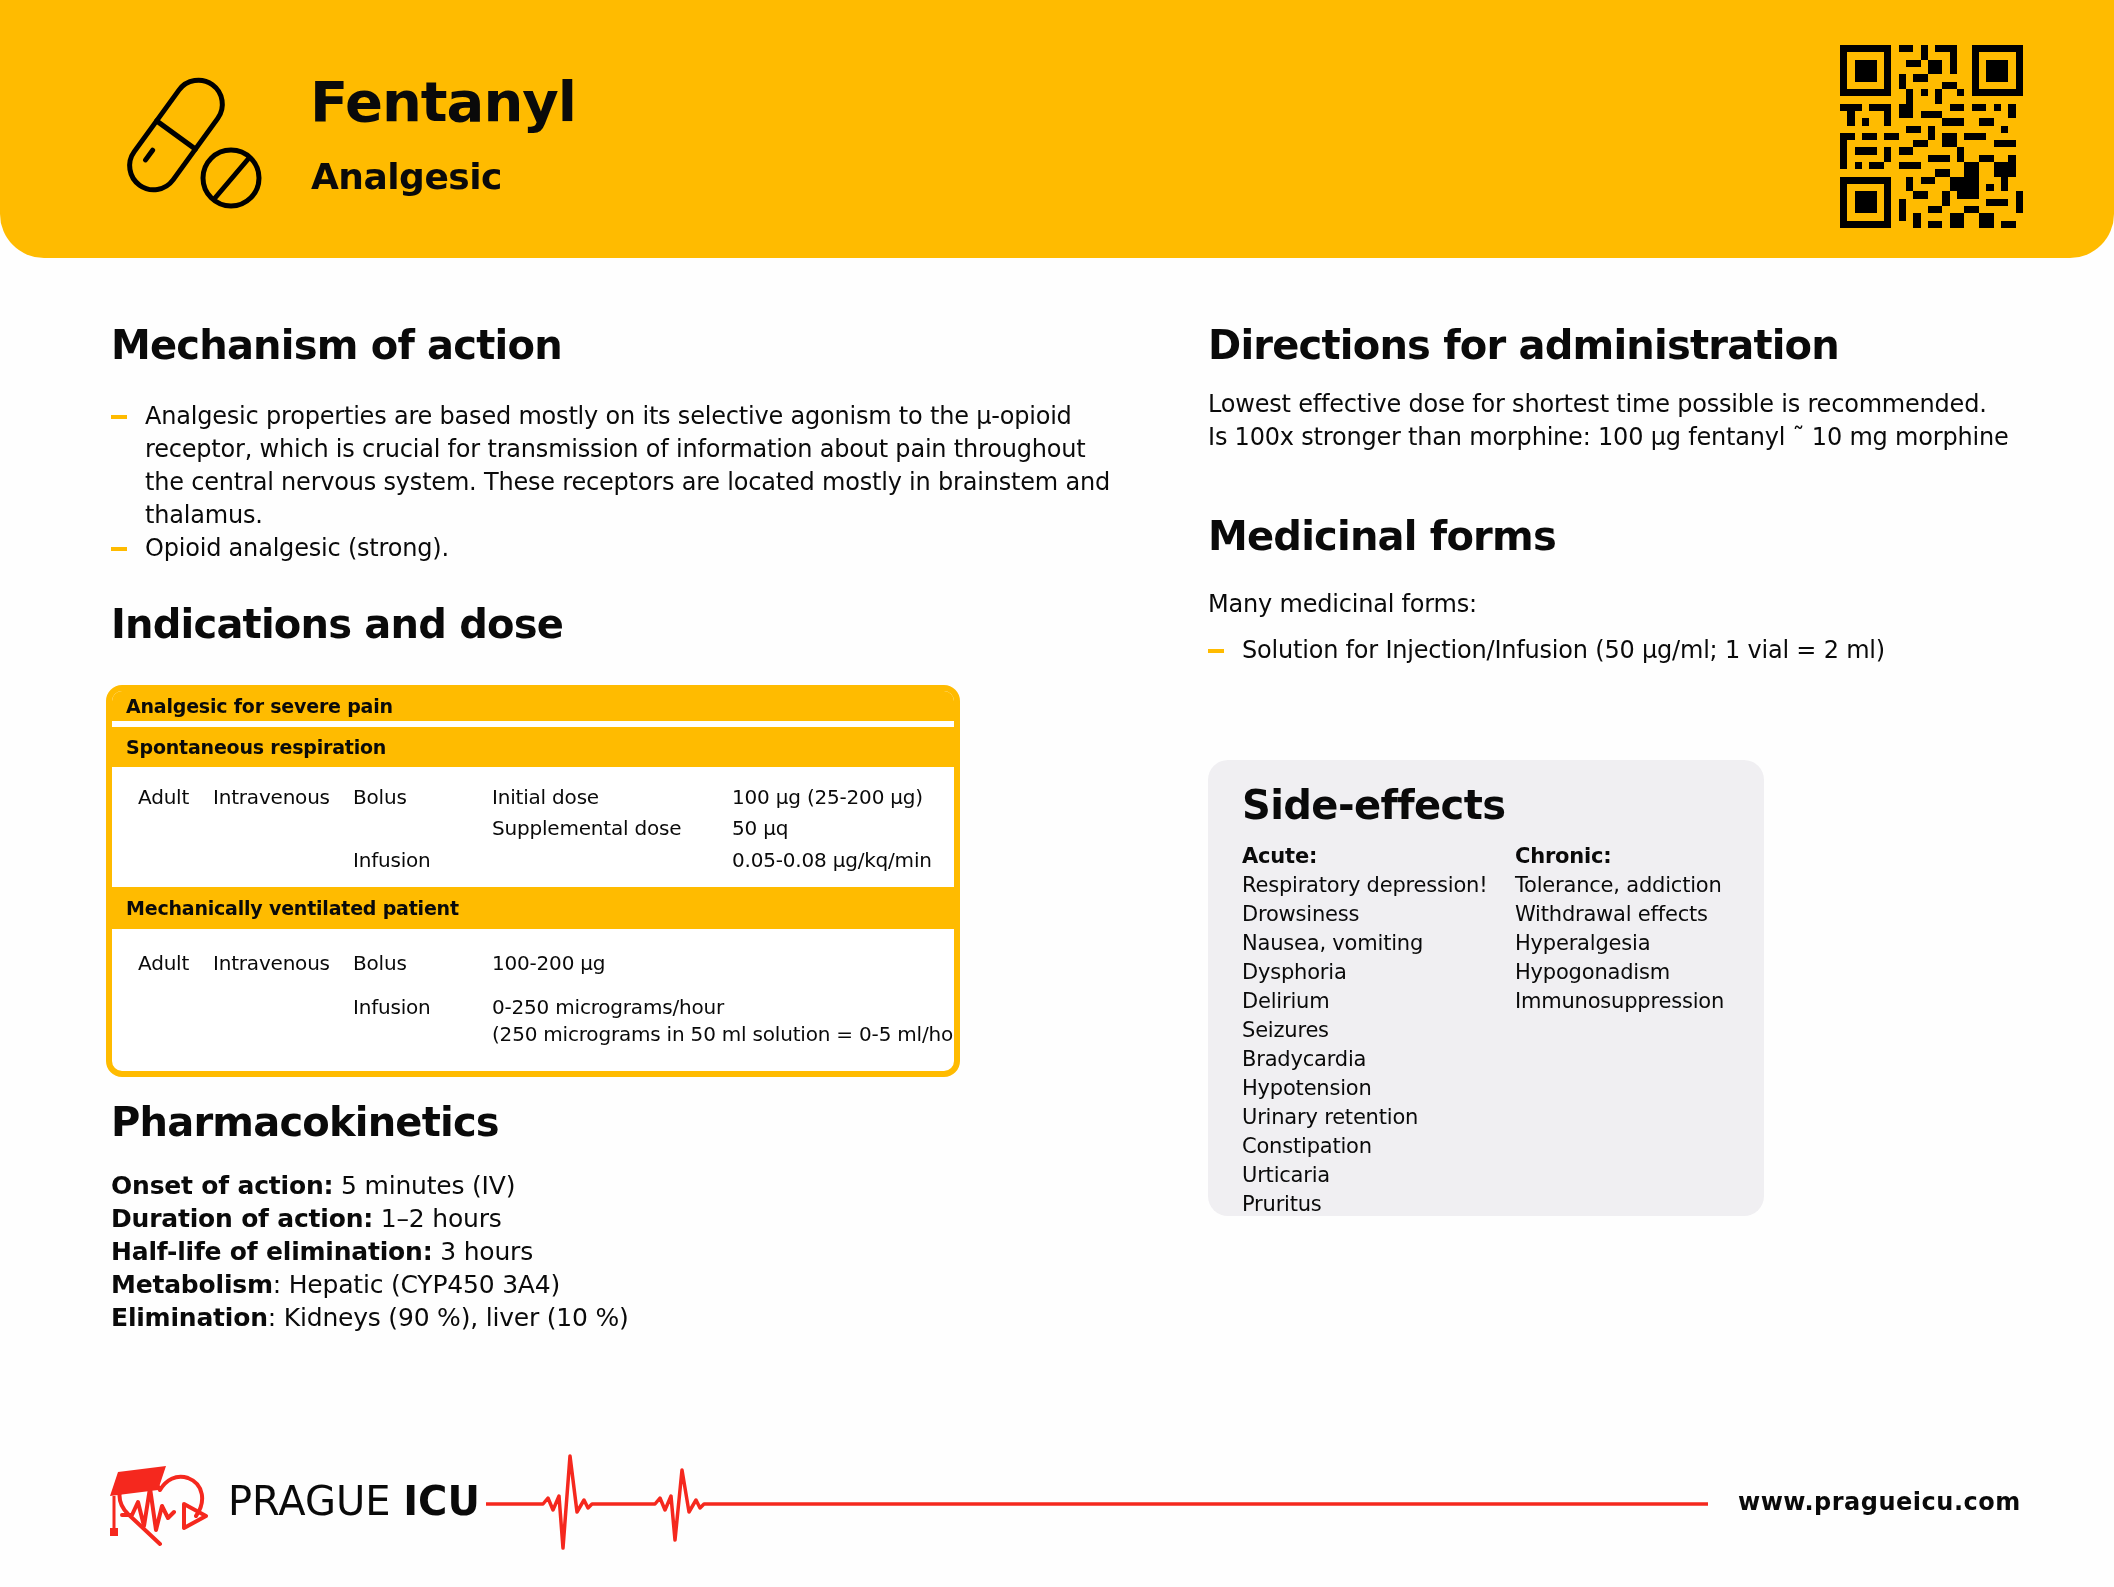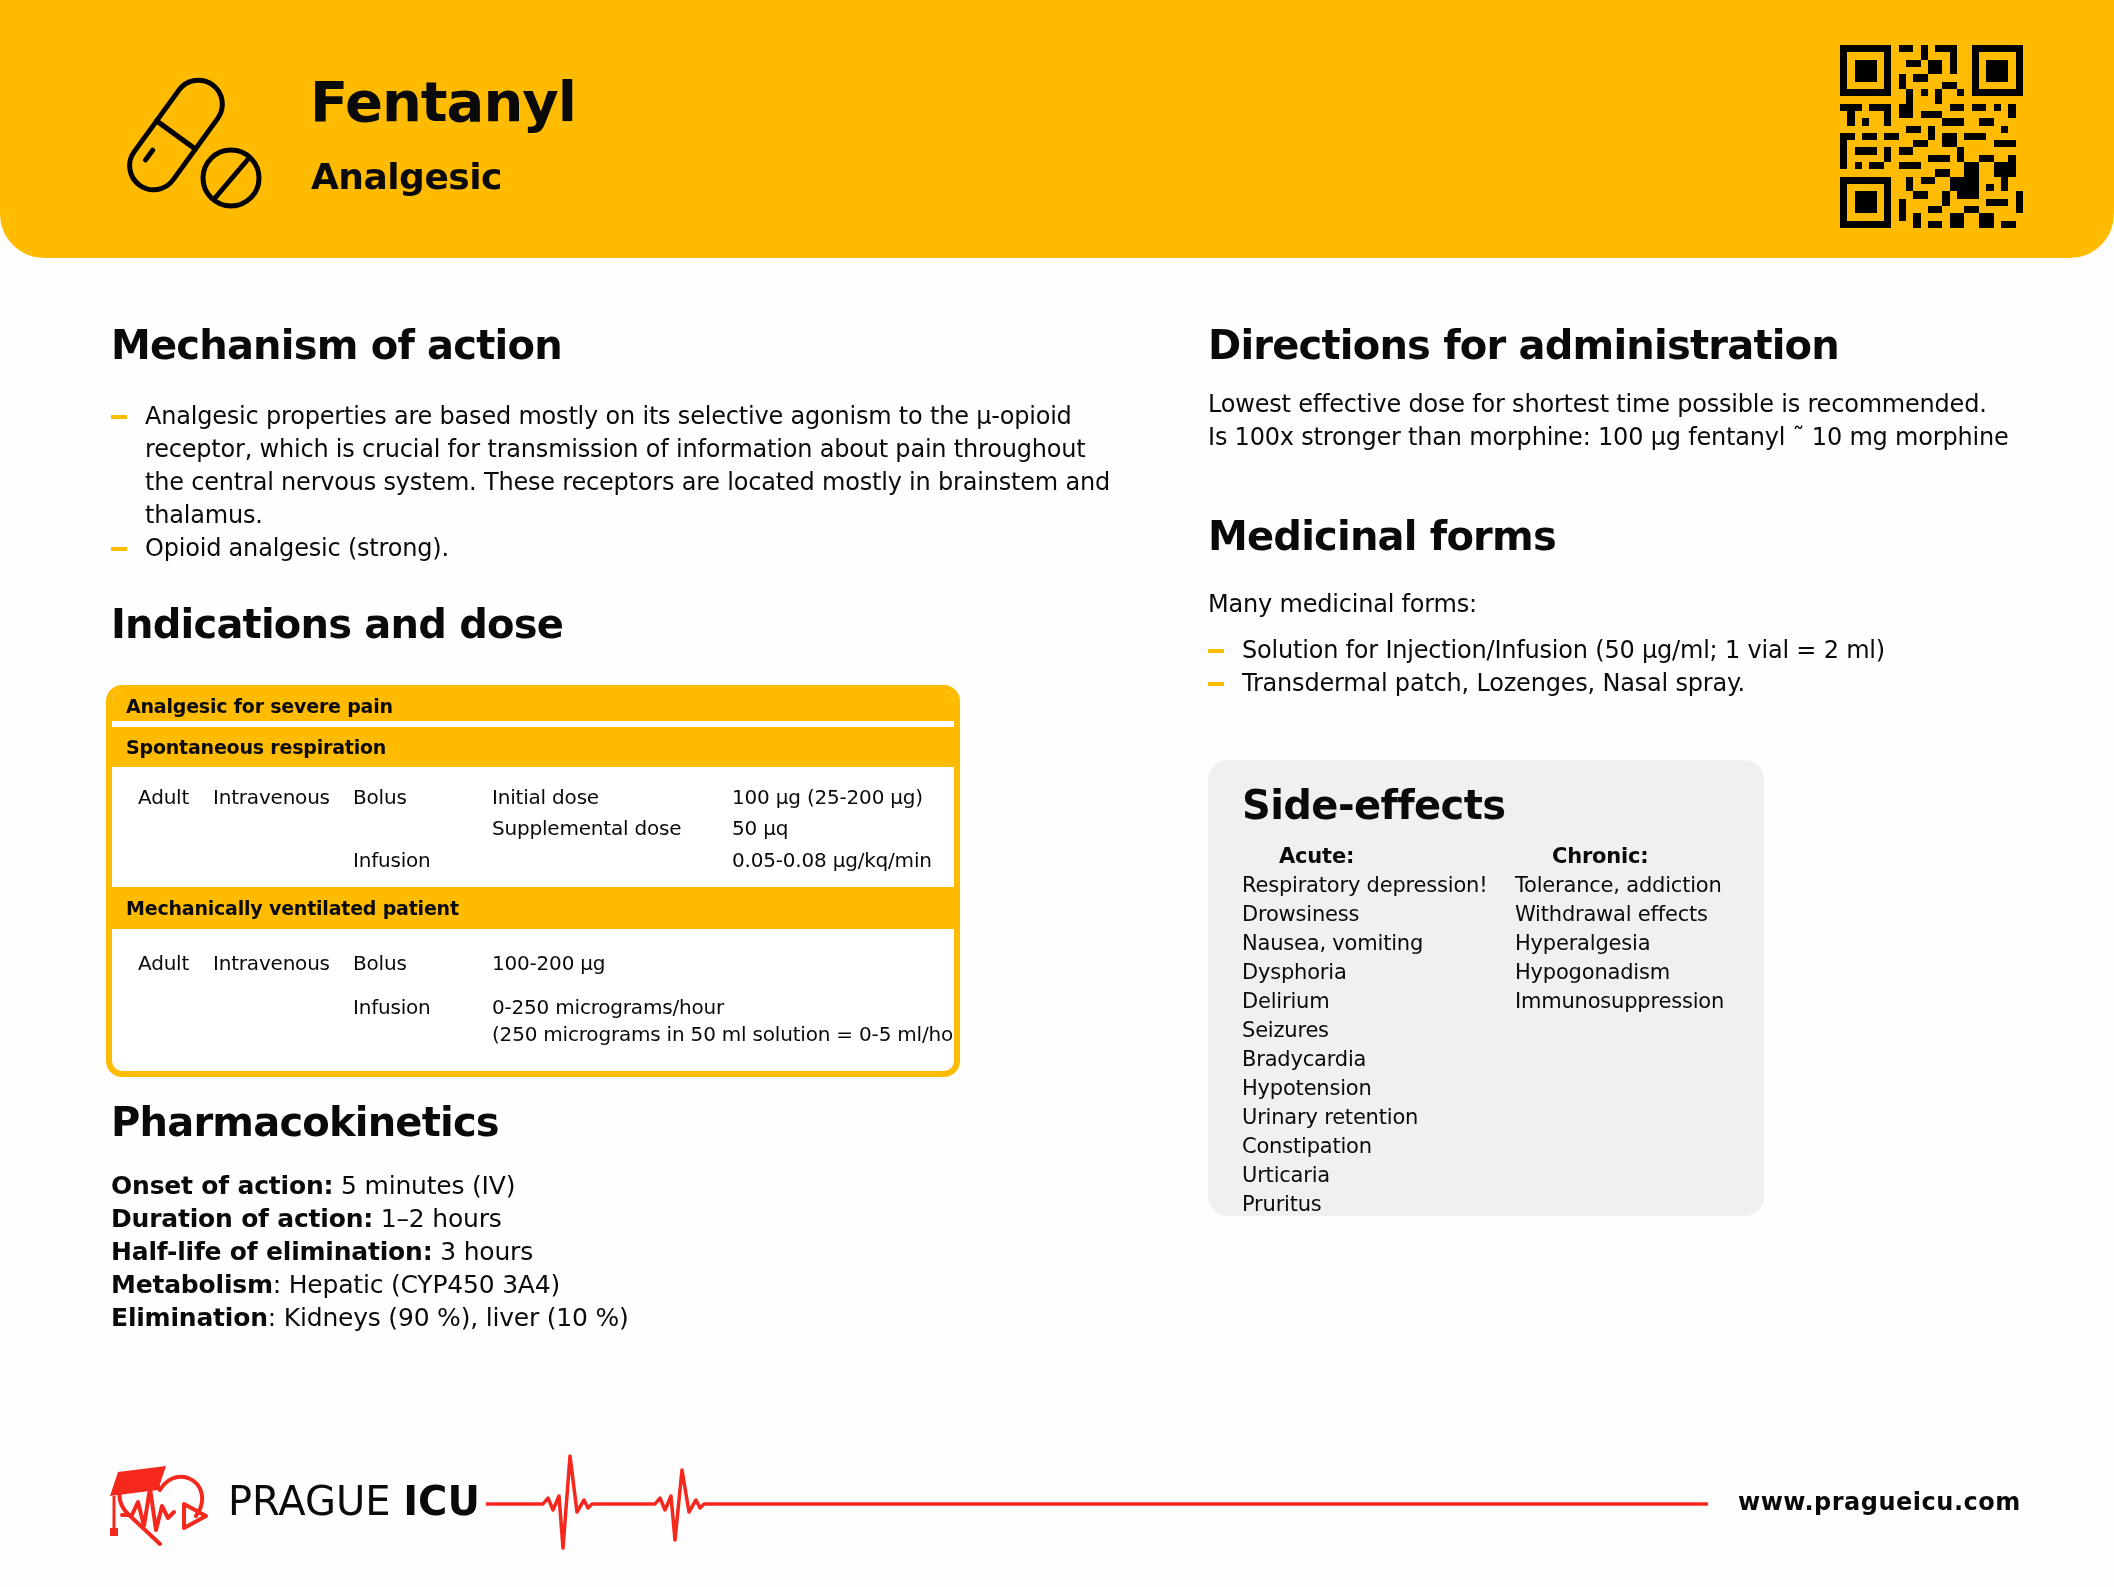--- a/index.html
+++ b/index.html
@@ -229,7 +229,6 @@
 <div class="body-text" style="left:1208px; top:588px;">Many medicinal forms:</div>
 <ul class="body-text bullets" style="left:1208px; top:634px; width:860px;">
   <li><span class="dash"></span><span>Solution for Injection/Infusion (50 μg/ml; 1 vial = 2 ml)</span></li>
-  <li><span class="dash"></span><span>Transdermal patch, Lozenges, Nasal spray.</span></li>
 </ul>
 
 <div class="side-box">

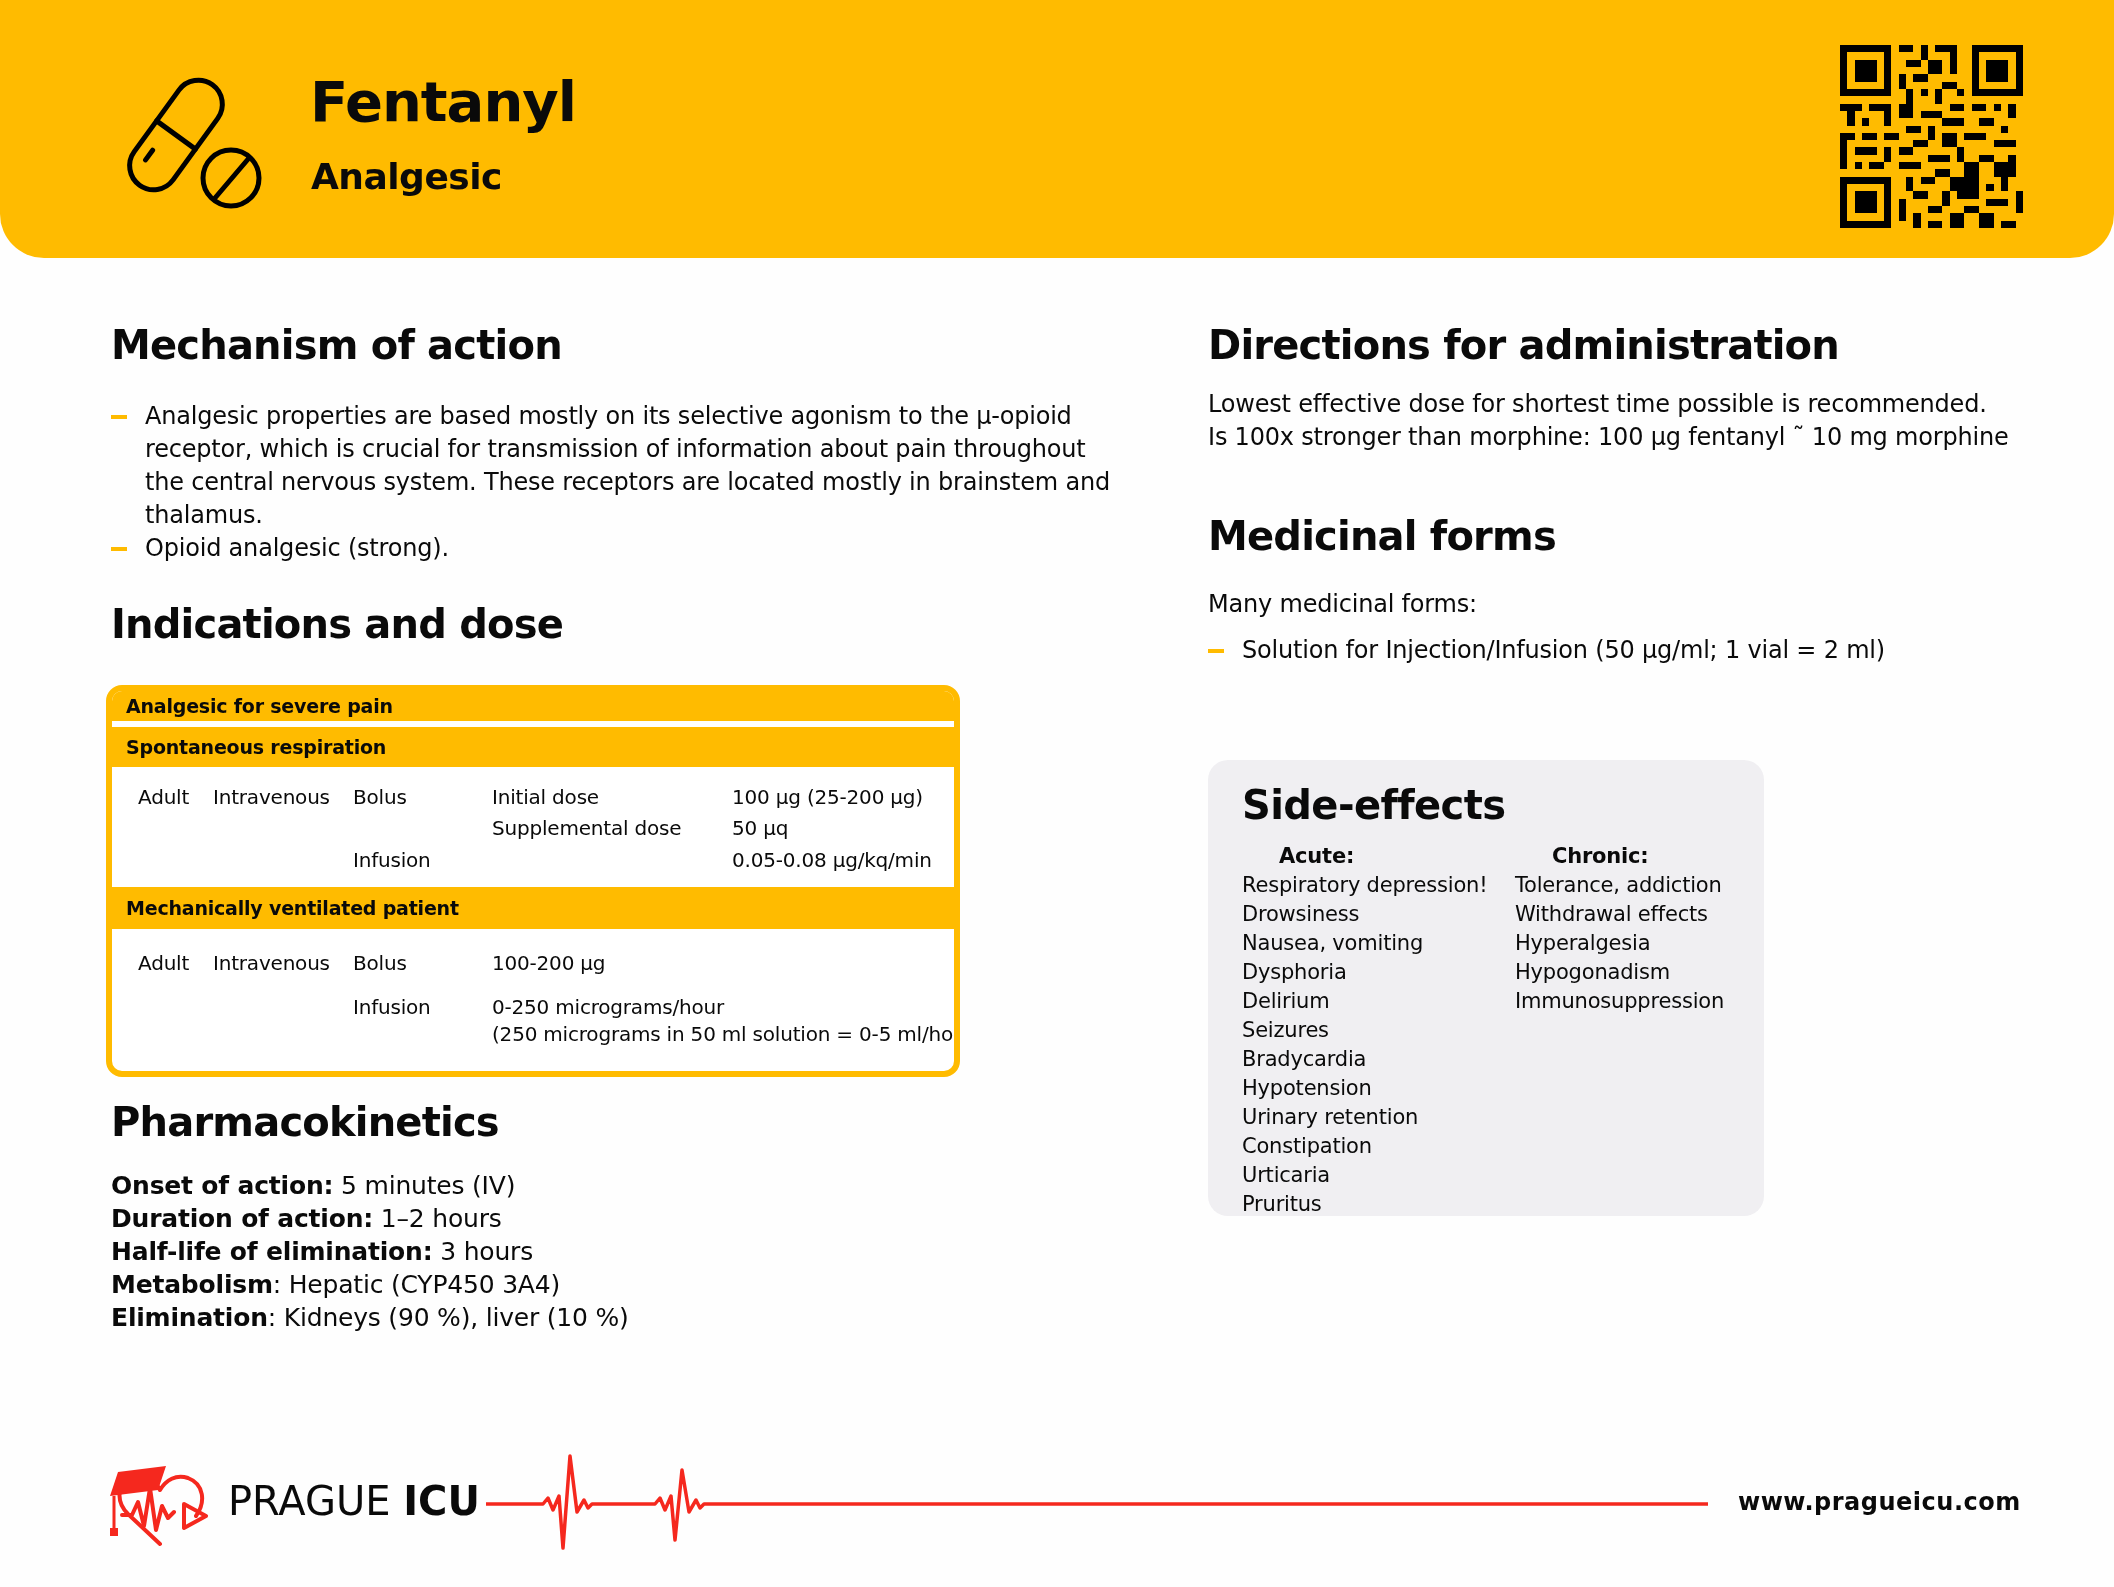--- a/index.html
+++ b/index.html
@@ -57,7 +57,7 @@
   }
   .side-title { position: absolute; left: 34px; top: 20px; font-size: 40px; font-weight: bold; letter-spacing: -0.6px; line-height: 50px; }
   .side-col { position: absolute; top: 82px; font-size: 21px; line-height: 29px; letter-spacing: -0.2px; }
-  .side-col .col-head { font-weight: bold; margin-left: 37px; }
+  .side-col .col-head { font-weight: bold; }
 
   
   .pk-list { position: absolute; left: 111px; top: 1169px; font-size: 25px; line-height: 33px; letter-spacing: -0.2px; }

